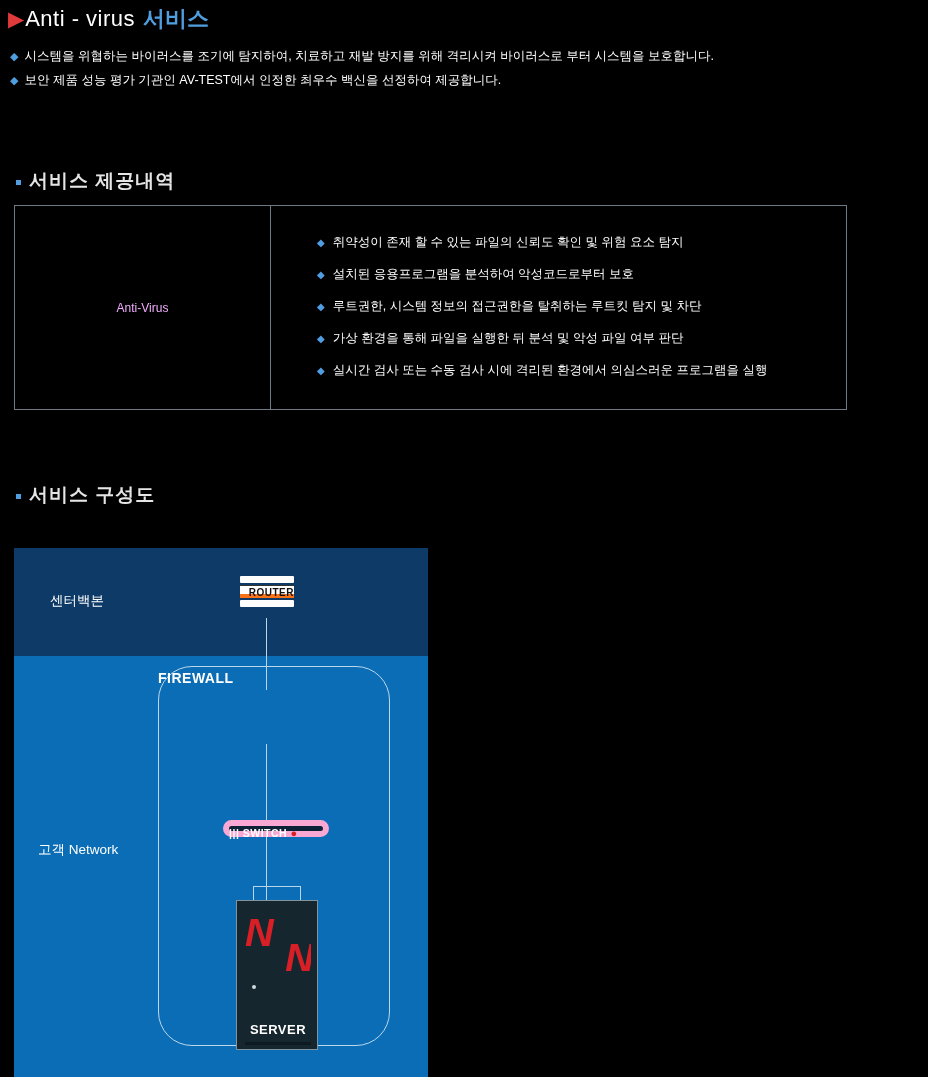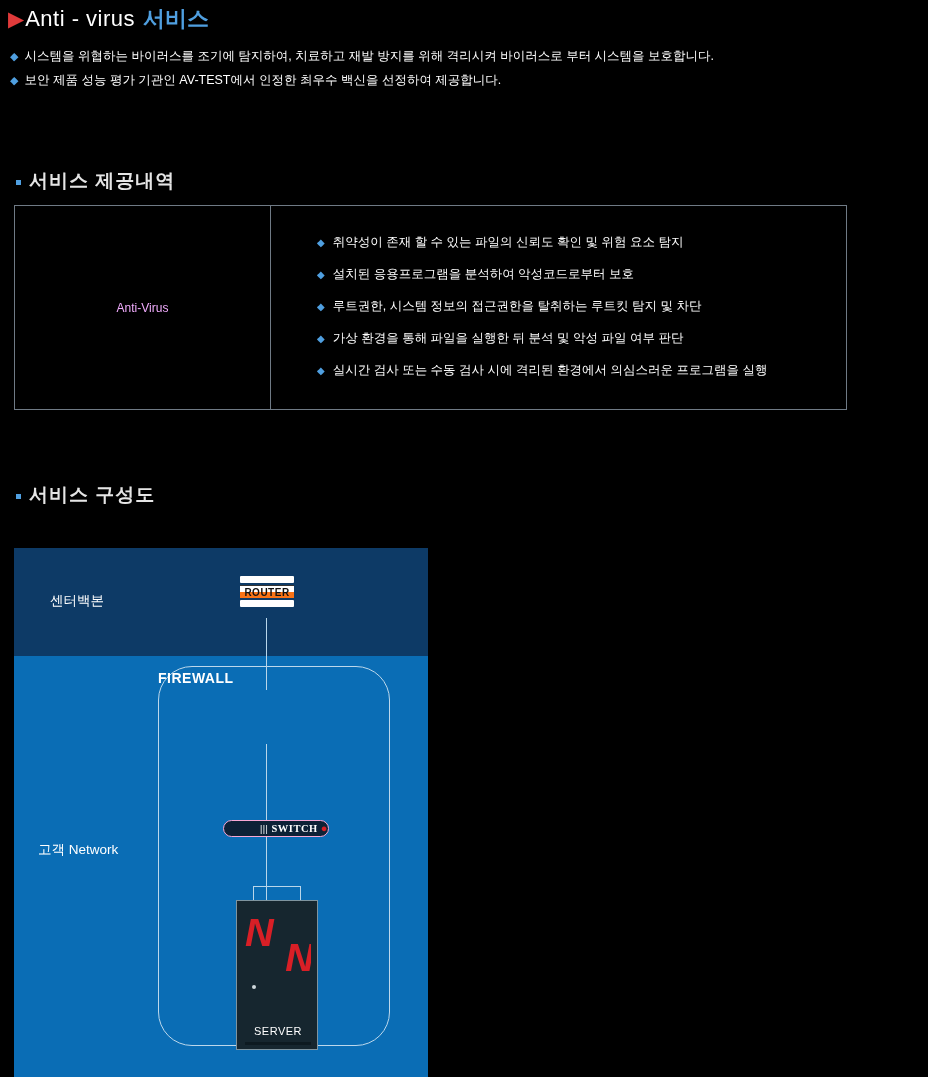--- a/index.html
+++ b/index.html
@@ -181,12 +181,12 @@
     color: #111111;
     font-size: 10px;
     font-weight: bold;
-    text-align: center;
+    text-align: right;
     line-height: 13px;
     letter-spacing: 0.5px;
     margin-bottom: 2px;
     border-top: 1px solid #333;
-    border-bottom: 6px solid #f97316;
+    border-bottom: 4px solid #f97316;
   }
 
   

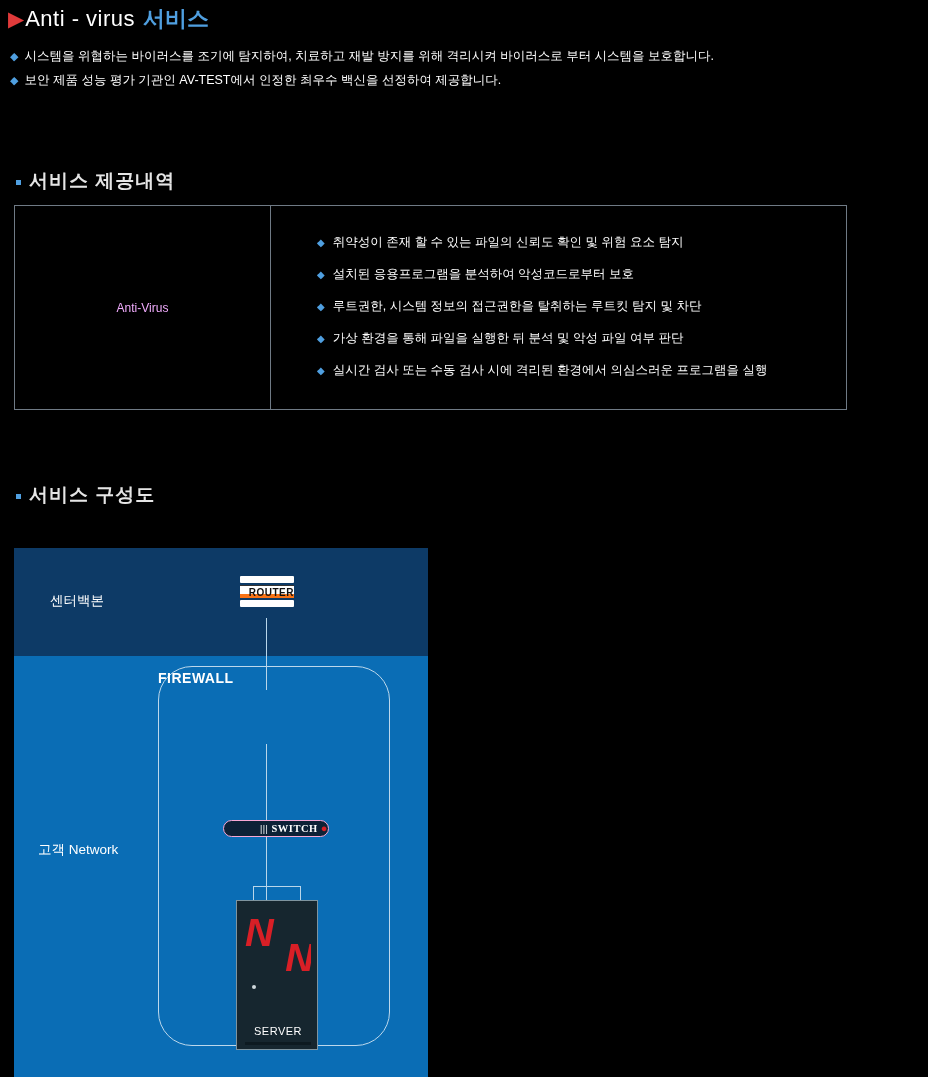--- a/index.html
+++ b/index.html
@@ -250,15 +250,14 @@
     width: 106px;
     height: 17px;
     background: #0d2136;
-    border: 1px solid #f9a8d4;
+    border: 6px solid #f9a8d4;
     border-radius: 9px;
     color: #ffffff;
     font-size: 10.5px;
     font-weight: bold;
     line-height: 15px;
-    text-align: right;
+    text-align: left;
     letter-spacing: 0.5px;
-    font-family: Liberation Serif, serif;
   }
   .switch .led {
     color: #d81f26;

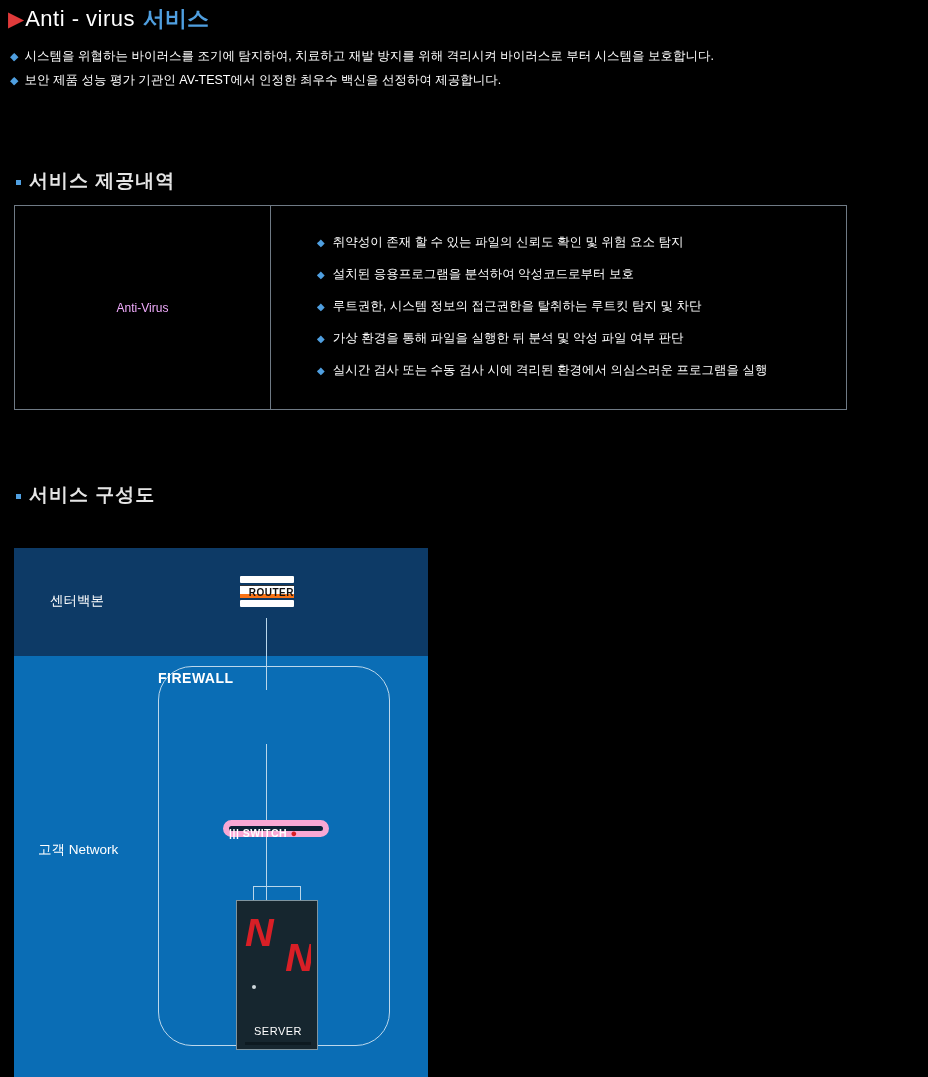--- a/index.html
+++ b/index.html
@@ -314,8 +314,8 @@
     width: 82px;
     text-align: center;
     color: #ffffff;
-    font-size: 11px;
-    font-weight: normal;
+    font-size: 13px;
+    font-weight: bold;
     letter-spacing: 0.5px;
   }
   .server .slot {

